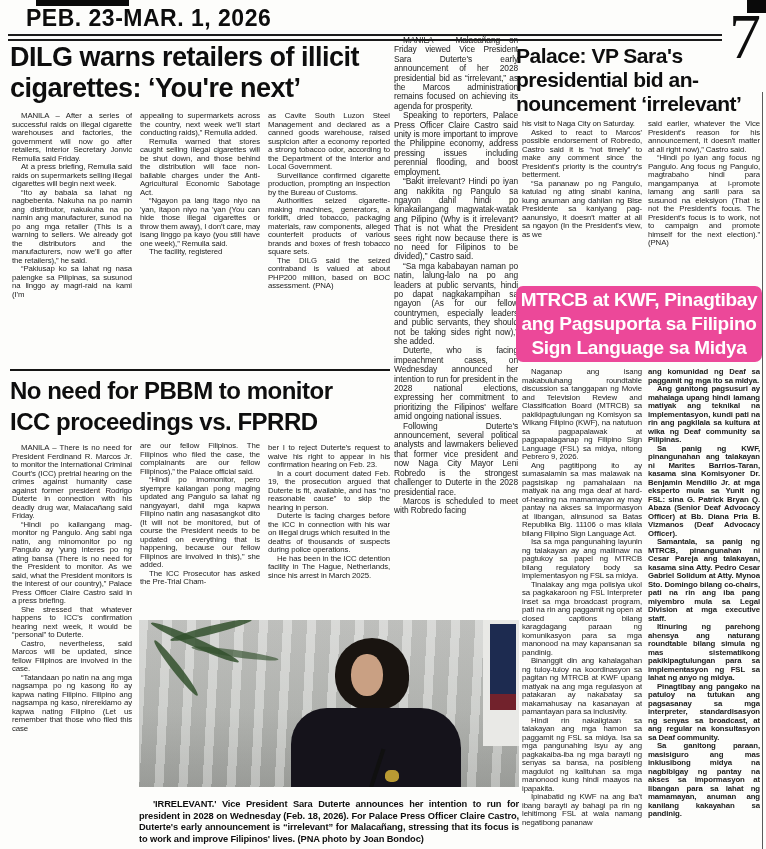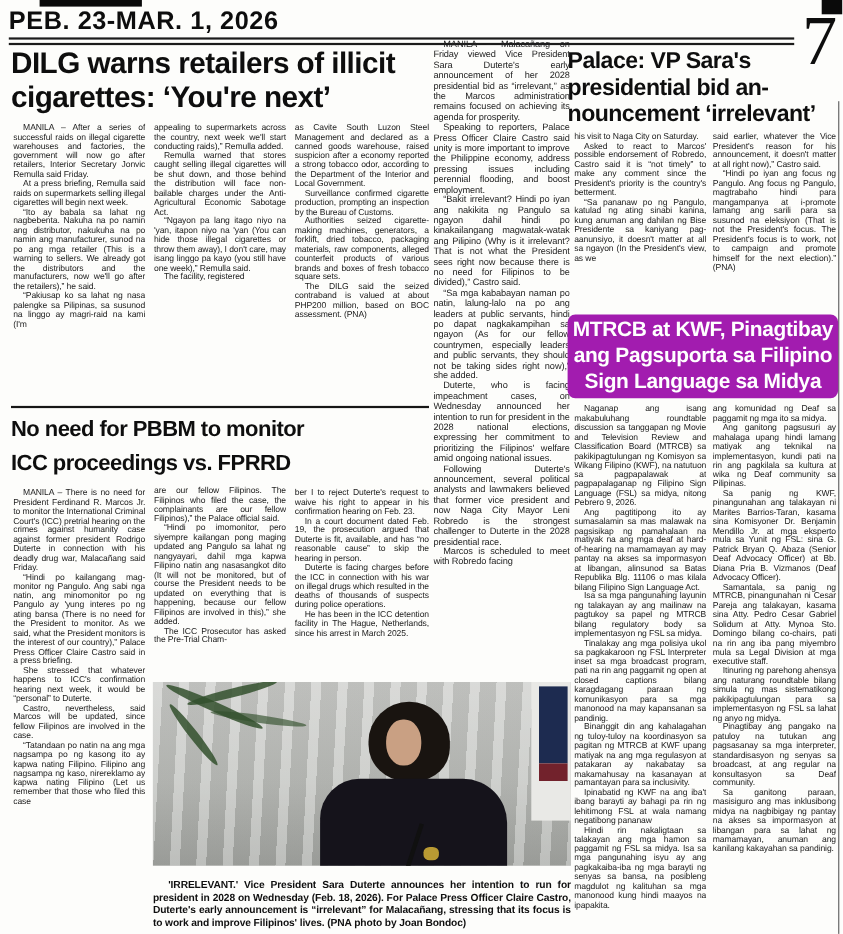--- a/index.html
+++ b/index.html
@@ -8,7 +8,7 @@
   .ink-strip{position:absolute;background:#0a0a0a;}
   .strip-left{left:36px;top:0;width:93px;height:6px;}
   .strip-right{left:747px;top:0;width:19px;height:13px;}
-  .date{position:absolute;left:8px;top:5px;font-size:23px;font-weight:bold;letter-spacing:.5px;color:#0d0d0d;}
+  .date{position:absolute;left:26px;top:5px;font-size:23px;font-weight:bold;letter-spacing:.5px;color:#0d0d0d;}
   .pageno{position:absolute;left:726px;top:0px;width:38px;text-align:center;
           font-family:"Liberation Serif",serif;font-size:64px;font-weight:400;color:#0d0d0d;line-height:74px;}
   .double-rule{position:absolute;left:8px;top:34px;width:714px;height:3px;

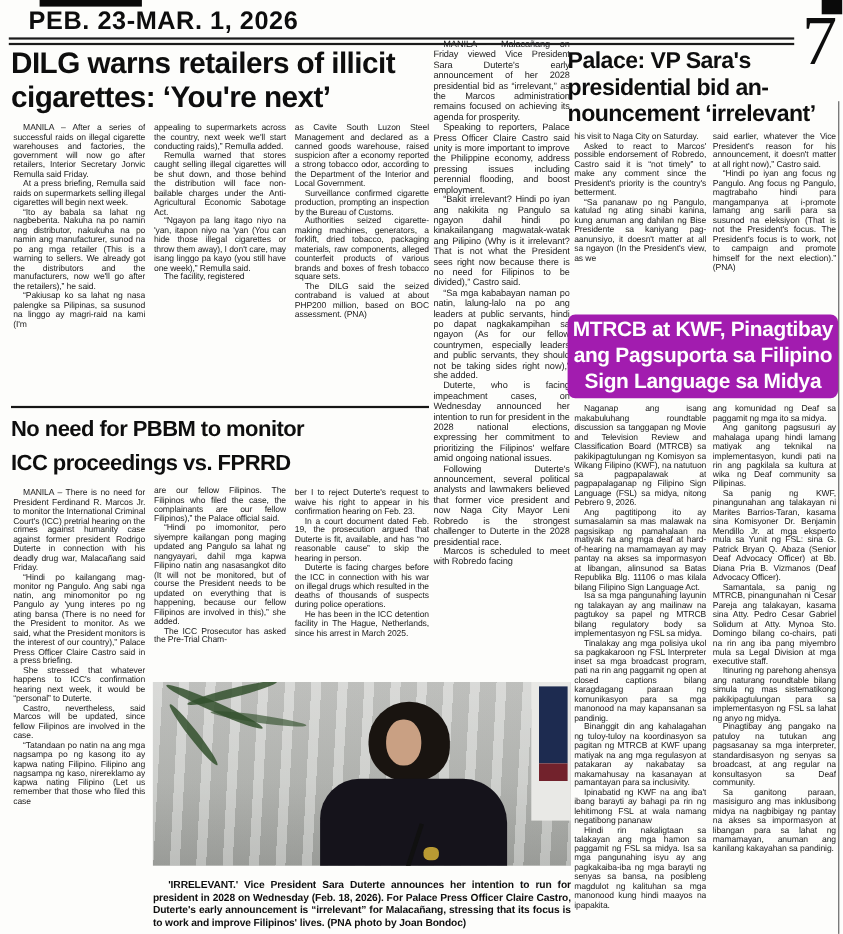--- a/index.html
+++ b/index.html
@@ -24,7 +24,7 @@
   .col p{margin:0;text-indent:9px;}
   .col.cont p:first-child{text-indent:0;}
   .col.mid{font-size:8.4px;line-height:9.4px;}
-  .reverse-head{position:absolute;left:516px;top:286px;width:246px;height:76px;background:#a21caf;
+  .reverse-head{position:absolute;left:516px;top:286px;width:246px;height:76px;background:#ec4899;
                 border-radius:7px;color:#ffffff;text-align:center;font-weight:bold;
                 font-size:19px;line-height:24px;padding-top:2px;box-sizing:border-box;letter-spacing:-0.3px;}
   .photo{position:absolute;left:139px;top:620px;width:380px;height:167px;overflow:hidden;

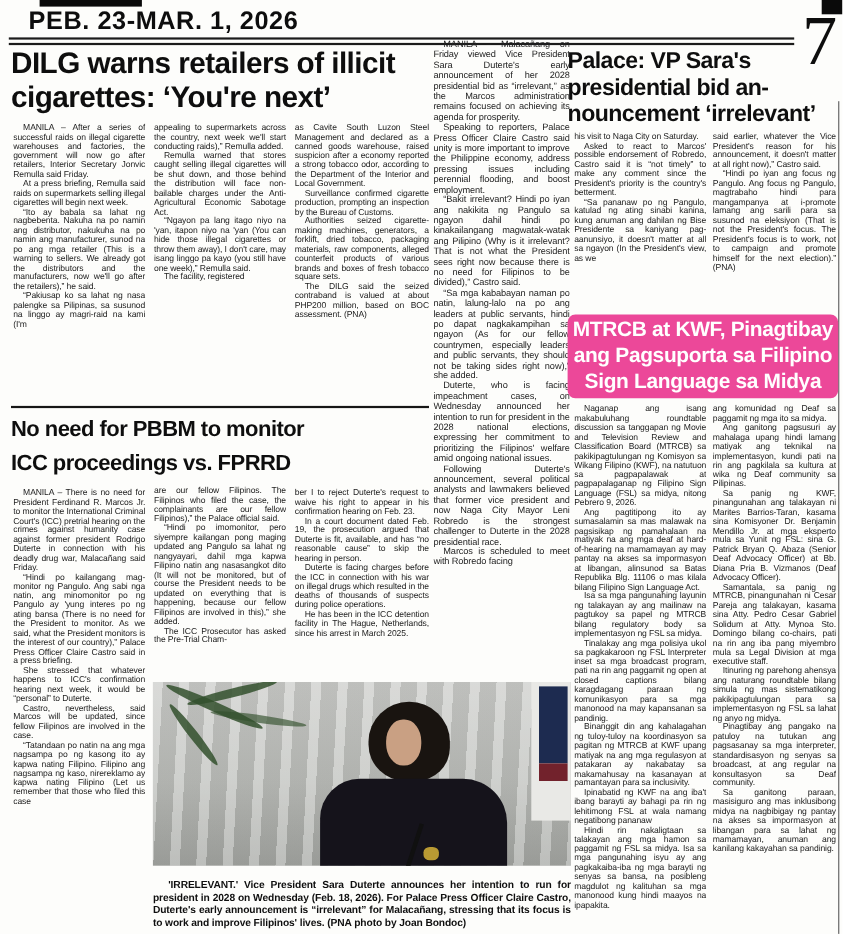--- a/index.html
+++ b/index.html
@@ -148,7 +148,7 @@
       <p>Ipinabatid ng KWF na ang iba't ibang barayti ay bahagi pa rin ng lehitimong FSL at wala namang negatibong pananaw</p>
       <p>Hindi rin nakaligtaan sa talakayan ang mga hamon sa paggamit ng FSL sa midya. Isa sa mga pangunahing isyu ay ang pagkakaiba-iba ng mga barayti ng senyas sa bansa, na posibleng magdulot ng kalituhan sa mga manonood kung hindi maayos na ipapakita.</p>
     </div>
-  <div class="col cont" style="left:648px;top:368px;width:112px;height:478px;">
+  <div class="col cont" style="left:648px;top:368px;width:112px;height:478px;font-weight:bold;">
       <p>ang komunidad ng Deaf sa paggamit ng mga ito sa midya.</p>
       <p>Ang ganitong pagsusuri ay mahalaga upang hindi lamang matiyak ang teknikal na implementasyon, kundi pati na rin ang pagkilala sa kultura at wika ng Deaf community sa Pilipinas.</p>
       <p>Sa panig ng KWF, pinangunahan ang talakayan ni Marites Barrios-Taran, kasama sina Komisyoner Dr. Benjamin Mendillo Jr. at mga eksperto mula sa Yunit ng FSL: sina G. Patrick Bryan Q. Abaza (Senior Deaf Advocacy Officer) at Bb. Diana Pria B. Vizmanos (Deaf Advocacy Officer).</p>

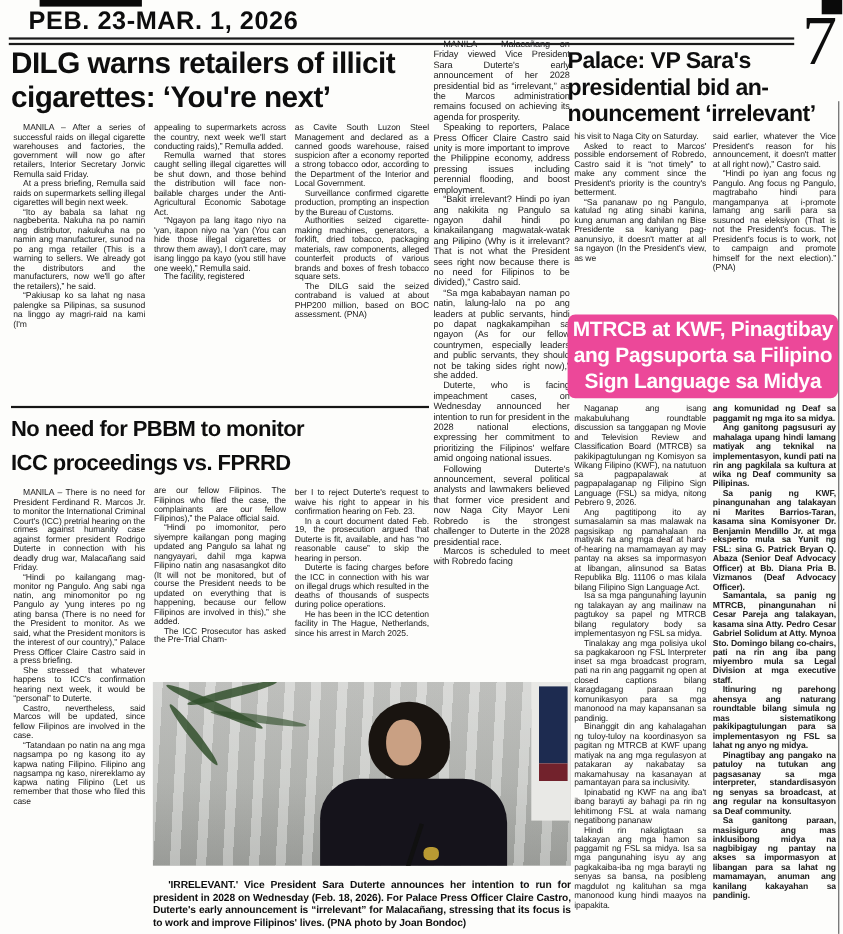--- a/index.html
+++ b/index.html
@@ -16,7 +16,7 @@
   .right-edge{position:absolute;left:762px;top:92px;width:1px;height:757px;background:#5a5a5a;}
   .headline{position:absolute;margin:0;font-weight:bold;color:#0e0e0e;letter-spacing:-0.5px;}
   #dilg-headline{left:10px;top:42px;width:380px;font-size:27px;line-height:31px;}
-  #icc-headline{left:10px;top:375px;width:380px;font-size:20px;line-height:31px;}
+  #icc-headline{left:10px;top:375px;width:380px;font-size:24px;line-height:31px;}
   #palace-headline{left:516px;top:44px;width:246px;font-size:21px;line-height:24px;}
   .section-rule{position:absolute;left:10px;top:369px;width:380px;height:2px;background:#161616;}
   .col{position:absolute;overflow:hidden;font-size:7.8px;line-height:8.5px;text-align:justify;

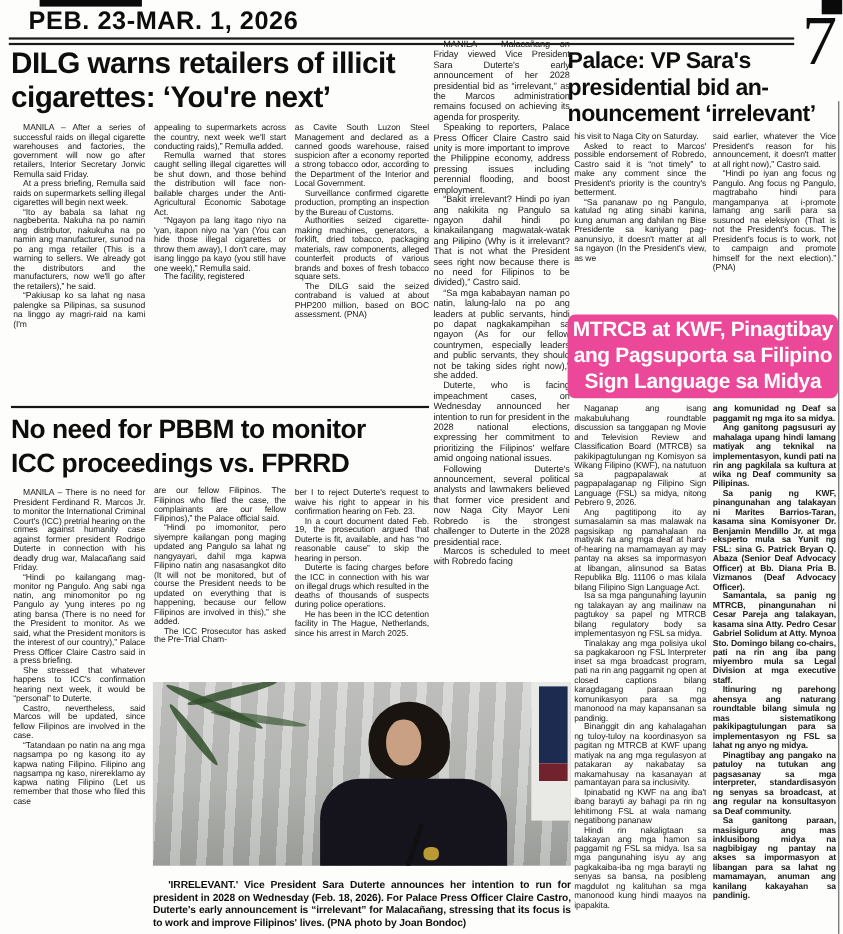--- a/index.html
+++ b/index.html
@@ -145,8 +145,8 @@
       <p>Isa sa mga pangunahing layunin ng talakayan ay ang mailinaw na pagtukoy sa papel ng MTRCB bilang regulatory body sa implementasyon ng FSL sa midya.</p>
       <p>Tinalakay ang mga polisiya ukol sa pagkakaroon ng FSL Interpreter inset sa mga broadcast program, pati na rin ang paggamit ng open at closed captions bilang karagdagang paraan ng komunikasyon para sa mga manonood na may kapansanan sa pandinig.</p>
       <p>Binanggit din ang kahalagahan ng tuloy-tuloy na koordinasyon sa pagitan ng MTRCB at KWF upang matiyak na ang mga regulasyon at patakaran ay nakabatay sa makamahusay na kasanayan at pamantayan para sa inclusivity.</p>
+      <p>Hindi rin nakaligtaan sa talakayan ang mga hamon sa paggamit ng FSL sa midya. Isa sa mga pangunahing isyu ay ang pagkakaiba-iba ng mga barayti ng senyas sa bansa, na posibleng magdulot ng kalituhan sa mga manonood kung hindi maayos na ipapakita.</p>
       <p>Ipinabatid ng KWF na ang iba't ibang barayti ay bahagi pa rin ng lehitimong FSL at wala namang negatibong pananaw</p>
-      <p>Hindi rin nakaligtaan sa talakayan ang mga hamon sa paggamit ng FSL sa midya. Isa sa mga pangunahing isyu ay ang pagkakaiba-iba ng mga barayti ng senyas sa bansa, na posibleng magdulot ng kalituhan sa mga manonood kung hindi maayos na ipapakita.</p>
     </div>
   <div class="col cont" style="left:648px;top:368px;width:112px;height:478px;font-weight:bold;">
       <p>ang komunidad ng Deaf sa paggamit ng mga ito sa midya.</p>

